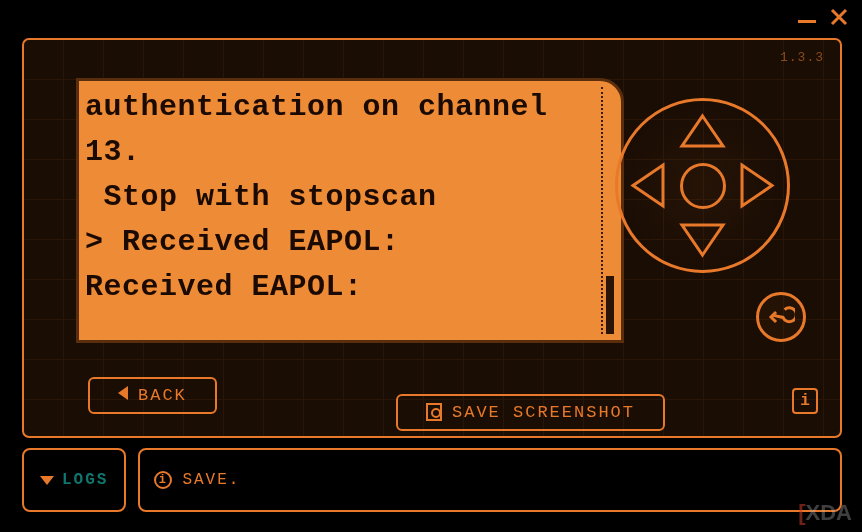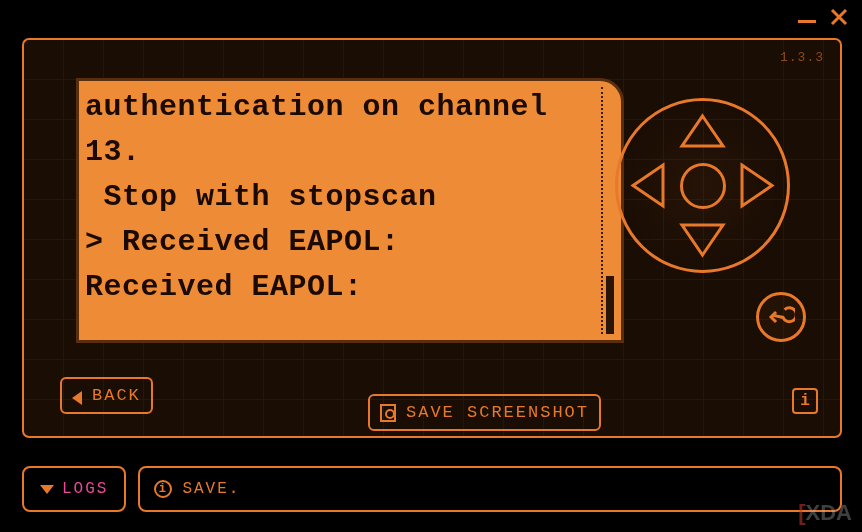--- a/index.html
+++ b/index.html
@@ -133,11 +133,12 @@
     font-family: inherit;
     font-size: 17px;
     letter-spacing: 2px;
-    padding: 7px 10px;
+    padding: 7px 28px;
     cursor: pointer;
     display: inline-flex;
-    align-items: flex-end;
+    align-items: flex-start;
     gap: 10px;
+    margin-left: 28px;
   }
   .btn-back {
     position: absolute;

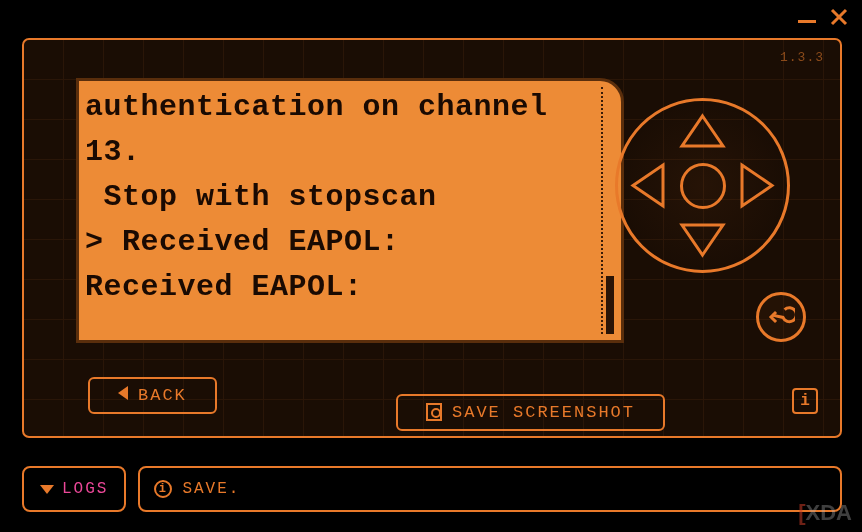--- a/index.html
+++ b/index.html
@@ -175,14 +175,15 @@
   .logs-btn {
     border: 2px solid #e8792a;
     border-radius: 8px;
-    padding: 12px 16px;
+    padding: 21px 16px;
     font-size: 16px;
     letter-spacing: 2px;
-    color: #ec4899;
+    color: #0f766e;
     background: transparent;
     cursor: pointer;
     display:flex;align-items:center;gap:8px;
     font-family: inherit;
+    font-weight: bold;
   }
   .status-bar {
     flex: 1;

